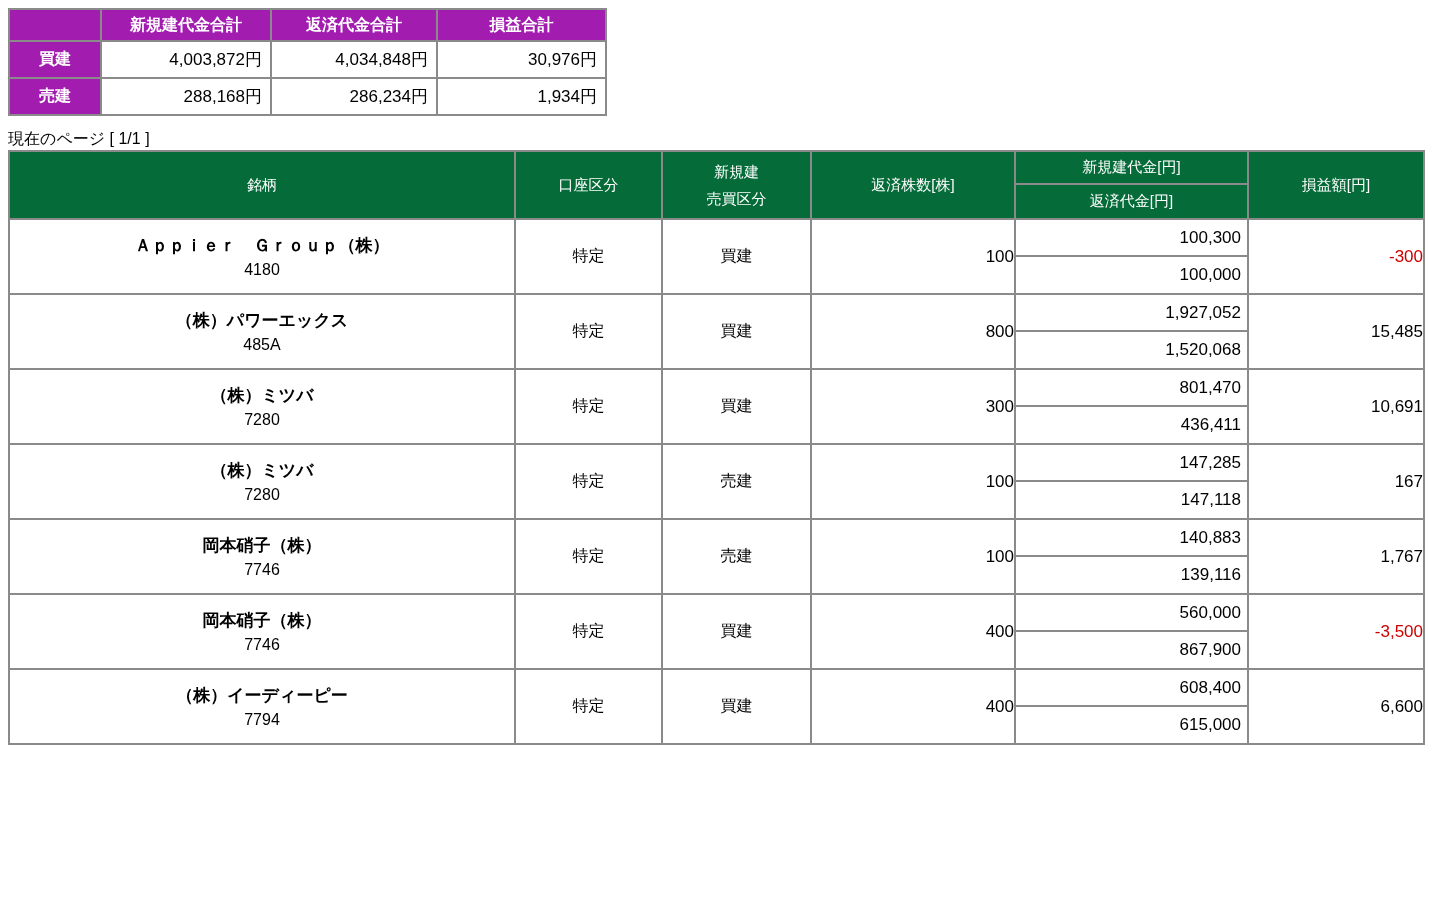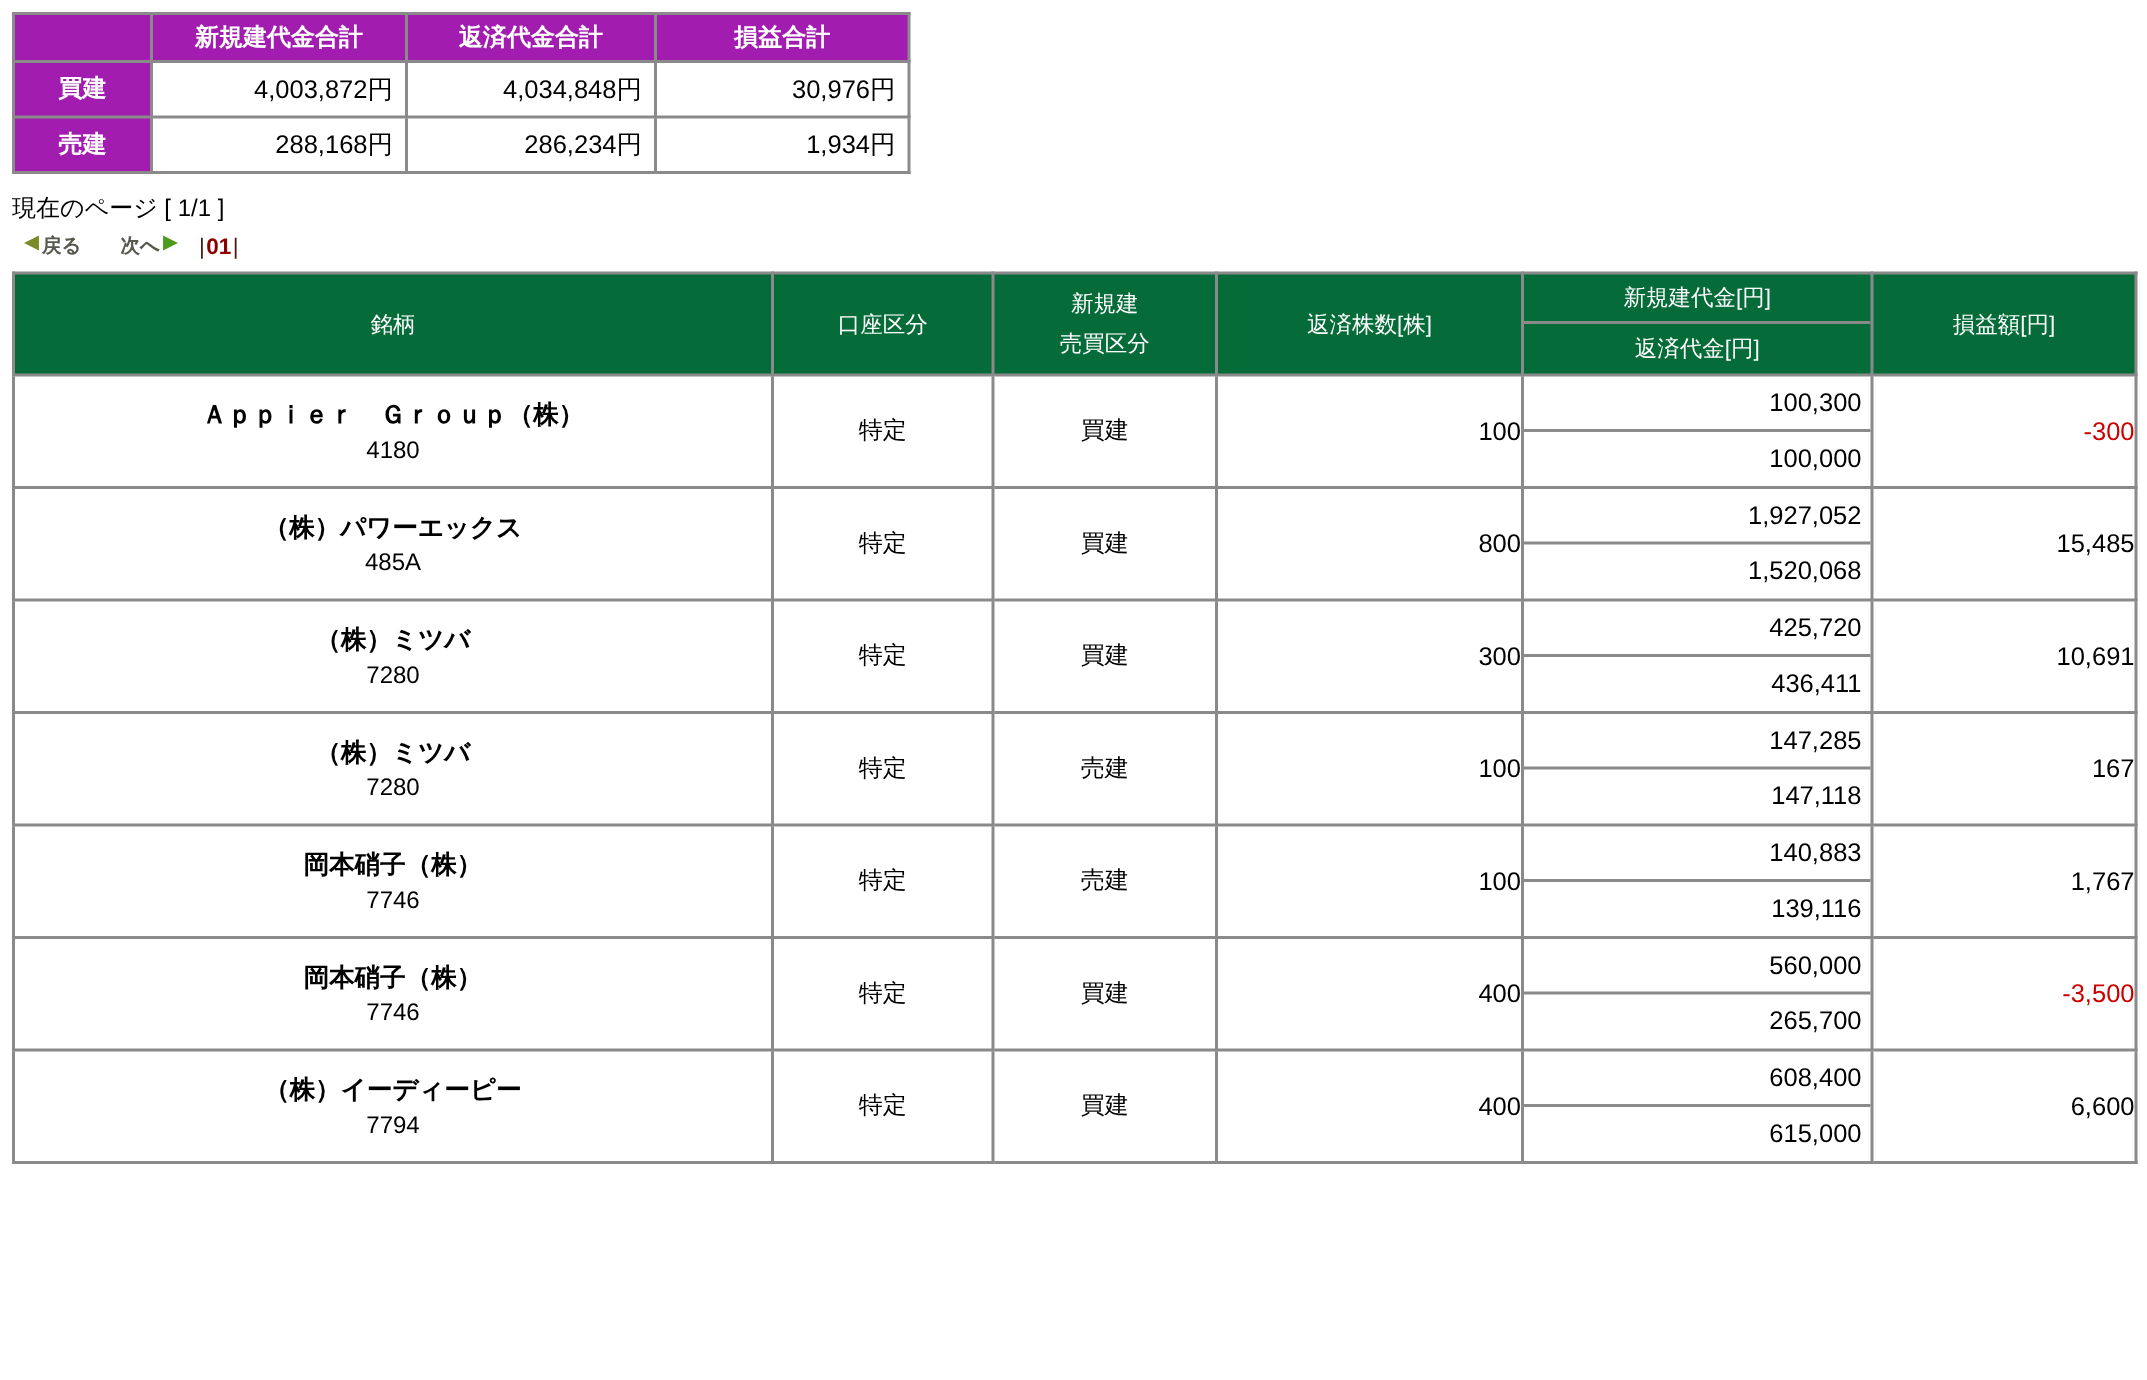--- a/index.html
+++ b/index.html
@@ -156,11 +156,6 @@
 
   <div class="page-info">現在のページ [ 1/1 ]</div>
 
-  <div class="pager">
-    <a><span class="arrow arrow-back">◀</span><span>戻る</span></a>
-    <a class="next-btn"><span>次へ</span><span class="arrow arrow-next">▶</span></a>
-    <span class="page-num-wrap"><span class="pipe">|</span><span class="page-num">01</span><span class="pipe">|</span></span>
-  </div>
 
   <table class="positions">
     <colgroup>

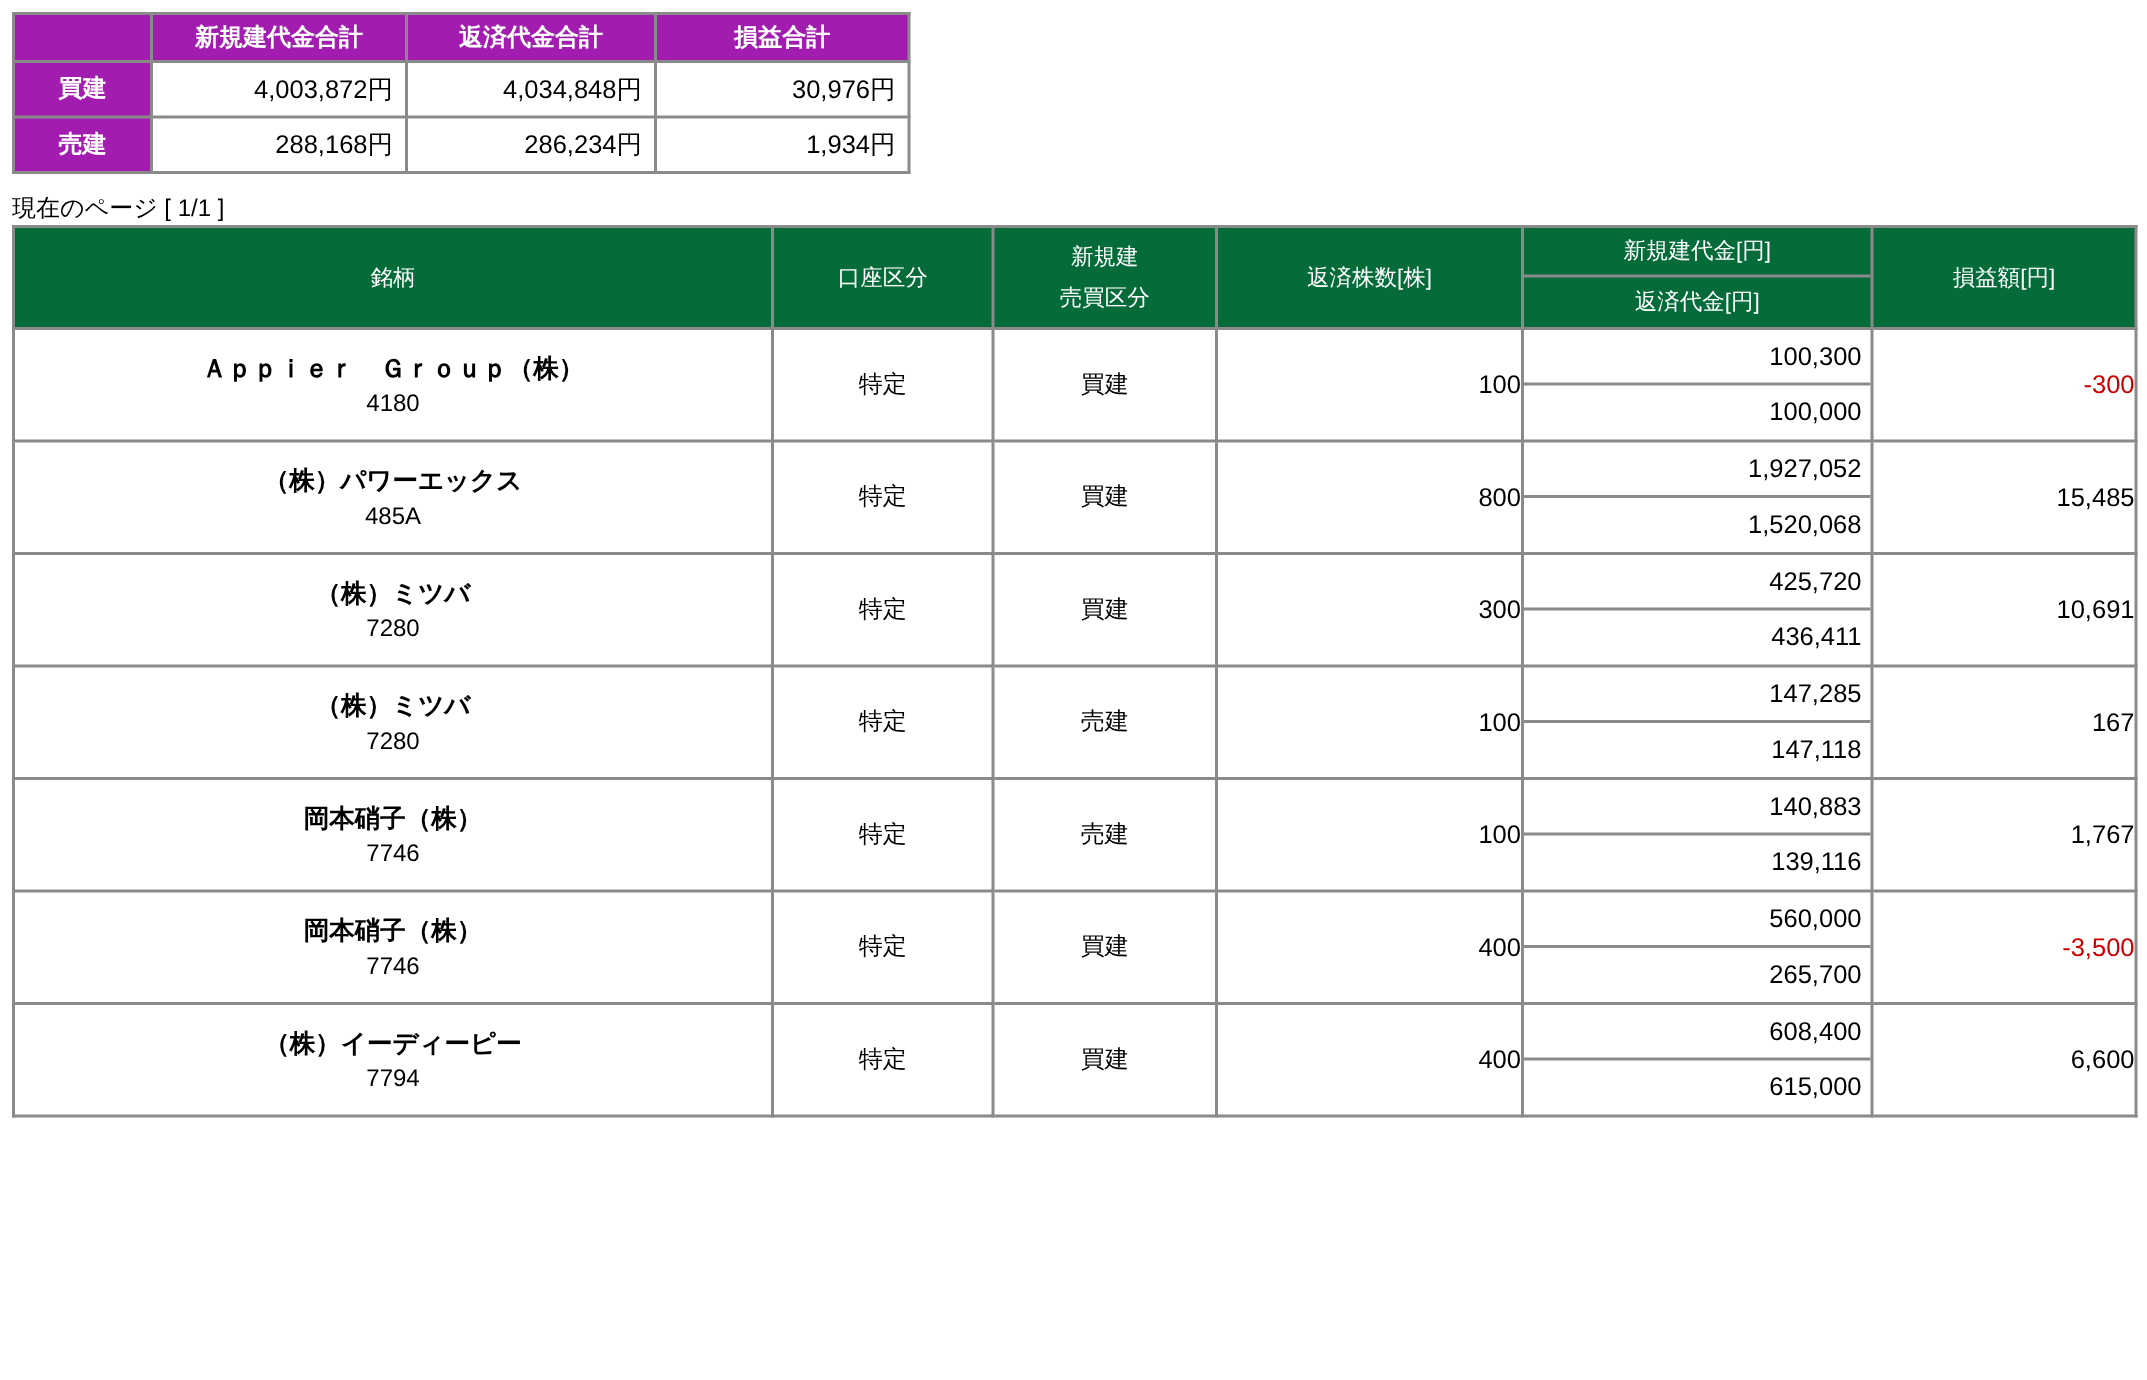--- a/index.html
+++ b/index.html
@@ -225,7 +225,7 @@
     <td class="center-cell">買建</td>
     <td class="num-cell">300</td>
     <td class="price-cell">
-      <div class="price-top">425,720</div>
+      <div class="price-top">801,470</div>
       <div class="price-bottom">436,411</div>
     </td>
     <td class="pl-cell">10,691</td>

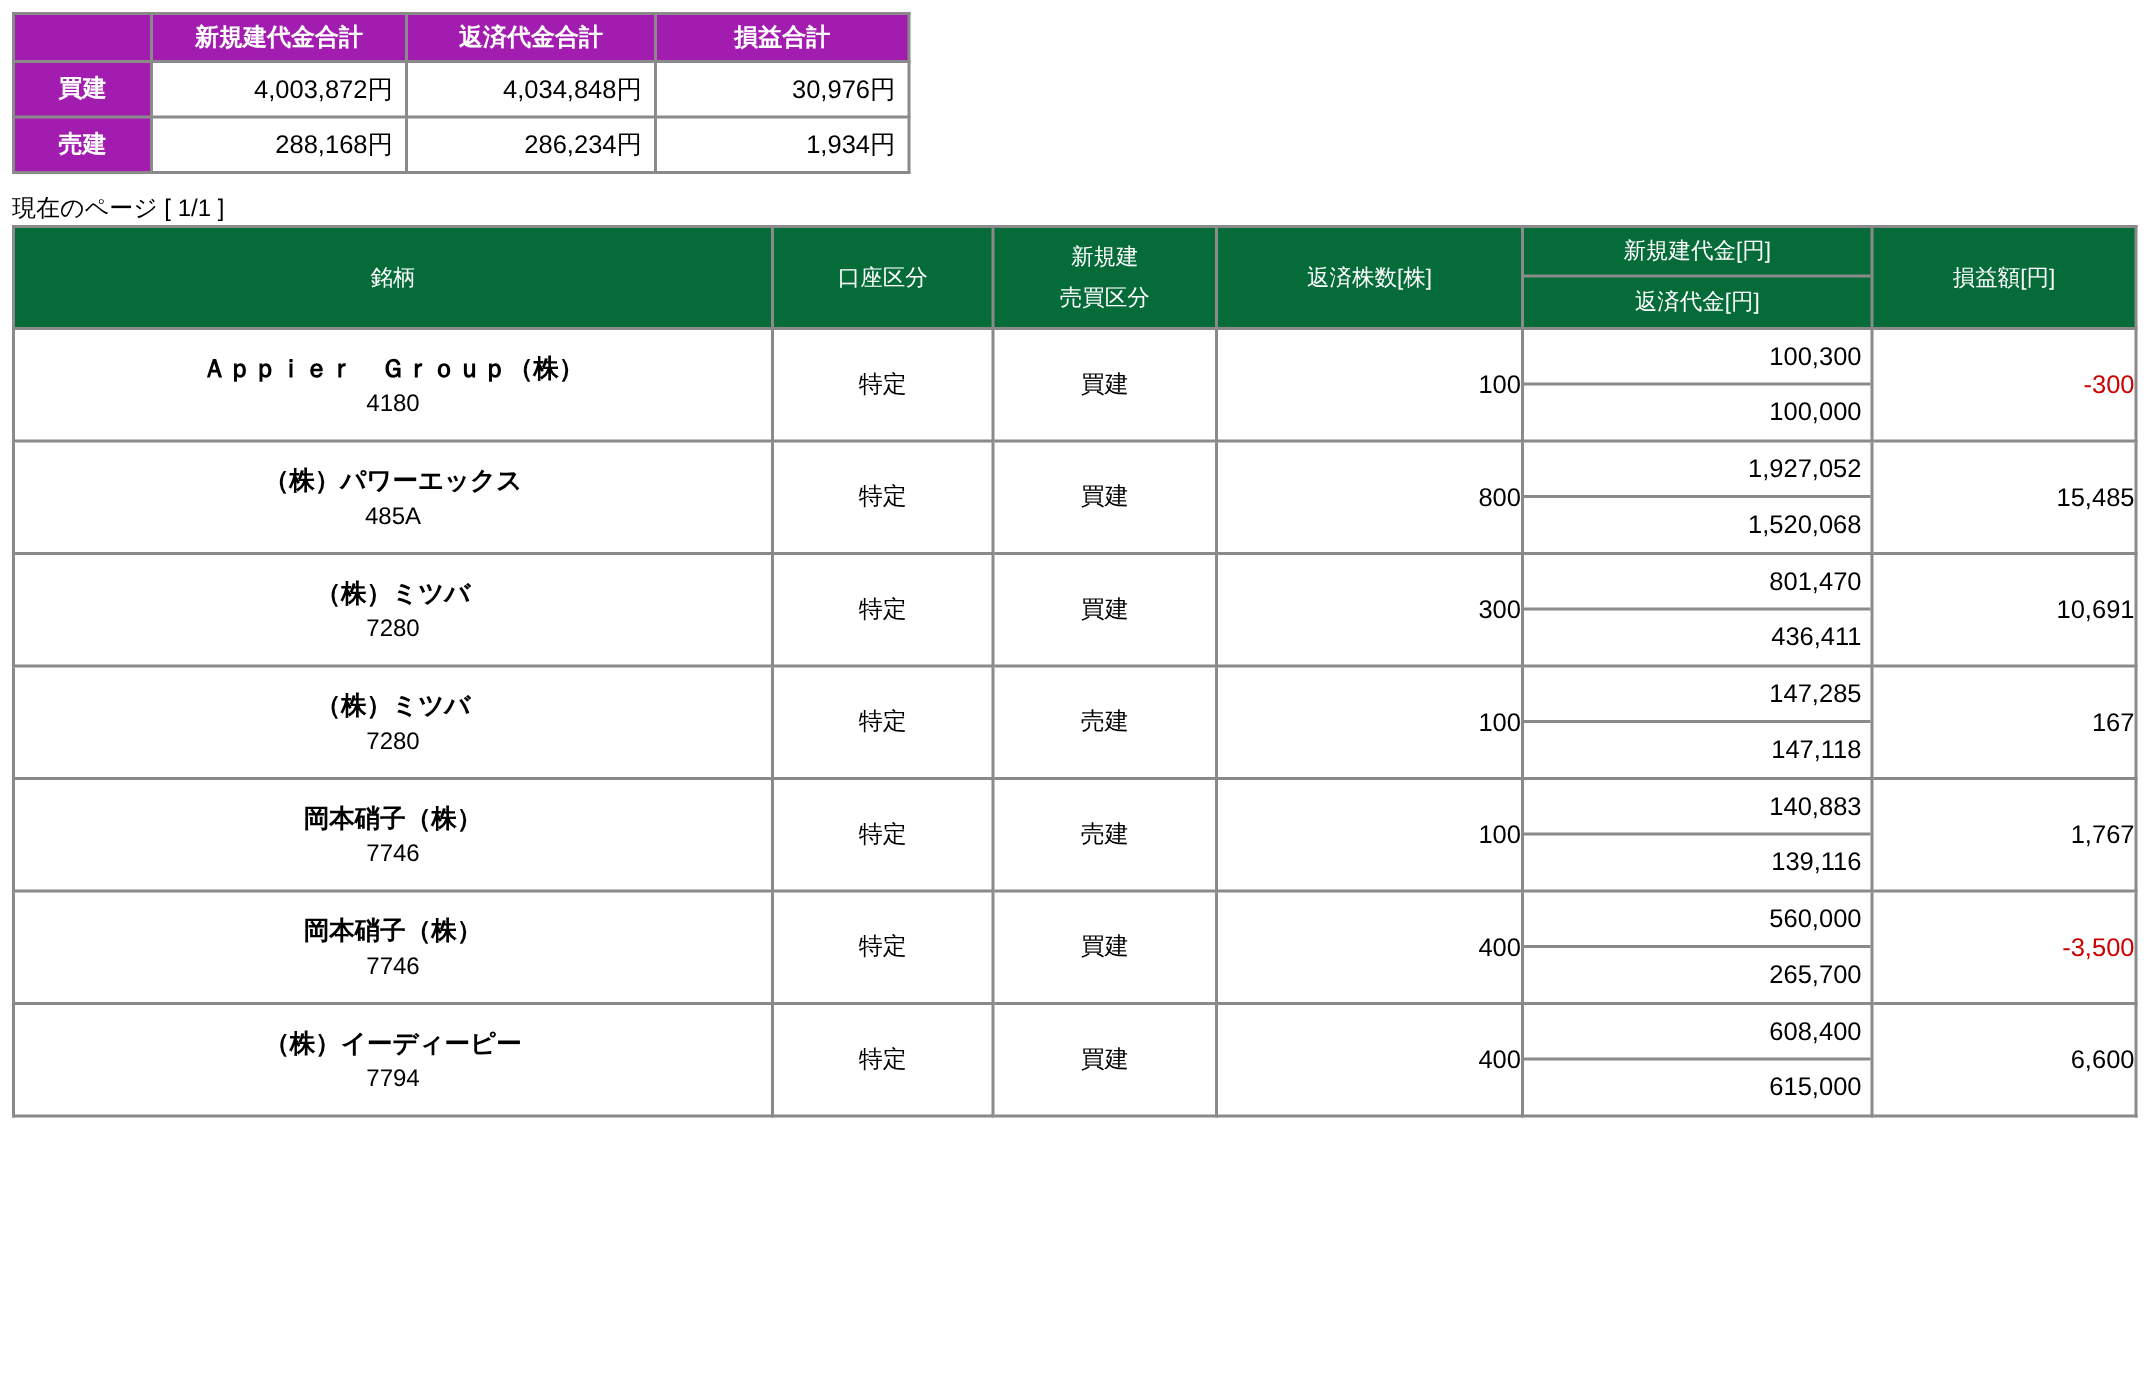--- a/index.html
+++ b/index.html
@@ -271,7 +271,7 @@
     <td class="num-cell">400</td>
     <td class="price-cell">
       <div class="price-top">560,000</div>
-      <div class="price-bottom">265,700</div>
+      <div class="price-bottom">867,900</div>
     </td>
     <td class="pl-cell neg">-3,500</td>
   </tr>

